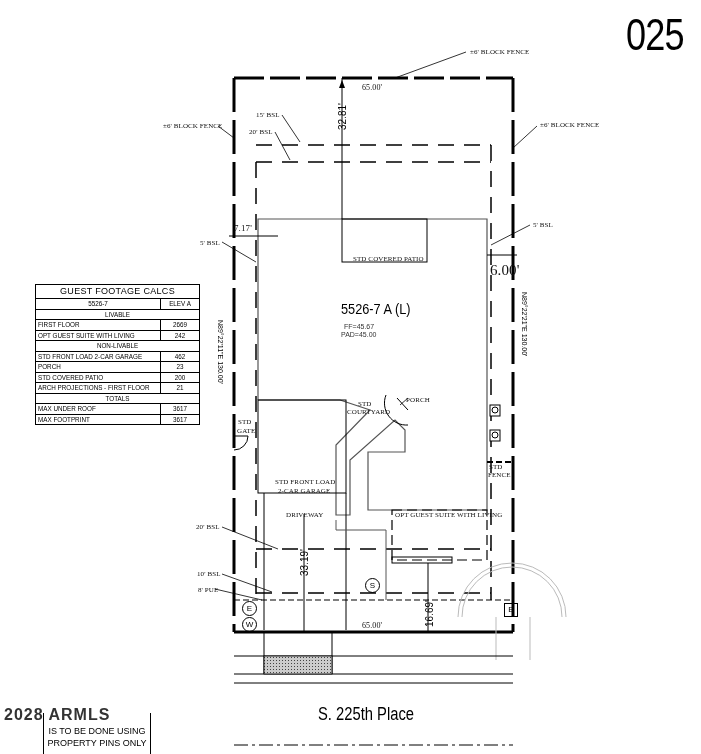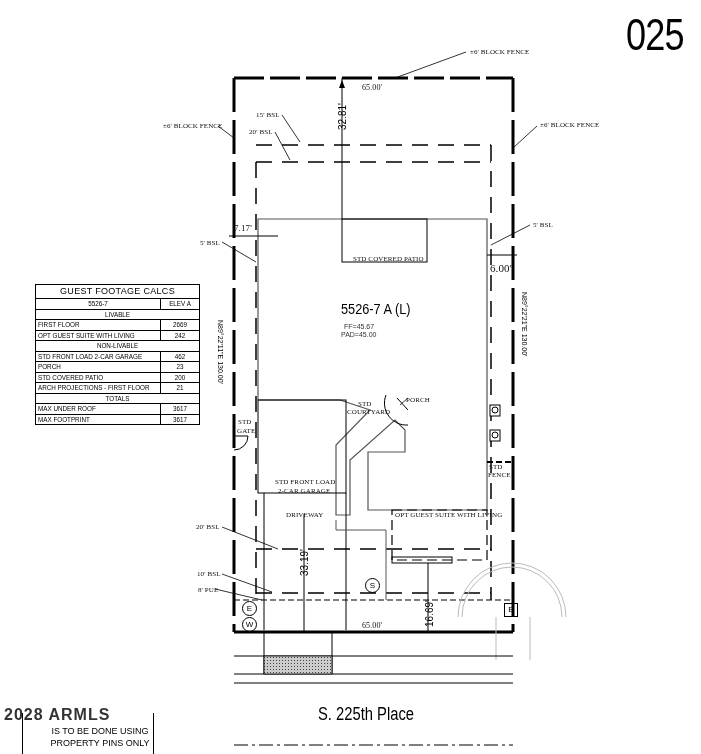--- a/index.html
+++ b/index.html
@@ -141,7 +141,7 @@
 <span class="lbl" style="left:362px;top:621px;font-size:8px">65.00'</span>
 <span class="vtext" style="left:337px;top:130px;font-size:10px;transform:rotate(-90deg)">32.81'</span>
 <span class="lbl" style="left:234px;top:223px;font-size:9px">7.17'</span>
-<span class="lbl" style="left:490px;top:262px;font-size:11px">6.00'</span>
+<span class="lbl" style="left:490px;top:262px;font-size:15px">6.00'</span>
 <span class="vtext" style="left:299px;top:576px;font-size:10px;transform:rotate(-90deg)">33.19'</span>
 <span class="vtext" style="left:424px;top:627px;font-size:10px;transform:rotate(-90deg)">16.69'</span>
 <span class="vtext" style="left:224px;top:320px;font-size:7px;transform:rotate(90deg)">N89°22'11"E 130.00'</span>

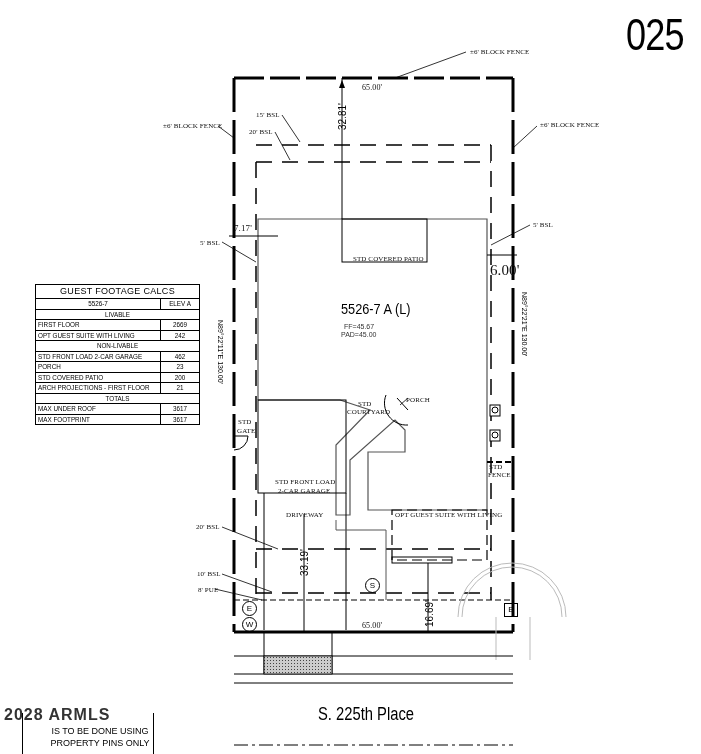--- a/index.html
+++ b/index.html
@@ -15,7 +15,7 @@
   table.calc td.c { text-align:center; }
   table.calc td.v { text-align:center; width:34px; }
   table.calc tr.title td { font-size:9px; height:13px; text-align:center; letter-spacing:0.3px; }
-  .note-box { position:absolute; left:22px; top:713px; width:106px; height:41px; border-left:1px solid #000; border-right:1px solid #000; font-size:9px; line-height:12px; text-align:center;padding-left:24px; }
+  .note-box { position:absolute; left:43px; top:713px; width:106px; height:41px; border-left:1px solid #000; border-right:1px solid #000; font-size:9px; line-height:12px; text-align:center; }
   .note-line1 { position:absolute; left:4px; top:706px; font-size:16px; font-weight:bold; letter-spacing:1px; color:#333; }
   .circle-lbl { position:absolute; width:13px; height:13px; border:1px solid #000; border-radius:50%; font-size:8px; text-align:center; line-height:13px; }
   .box-lbl { position:absolute; width:12px; height:12px; border:1px solid #000; font-size:8px; text-align:center; line-height:12px; }

